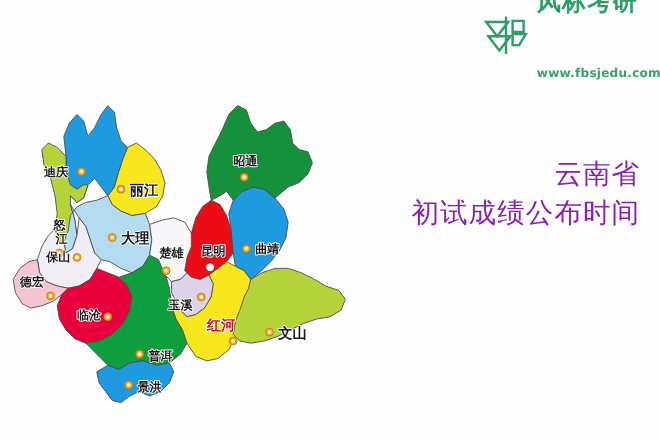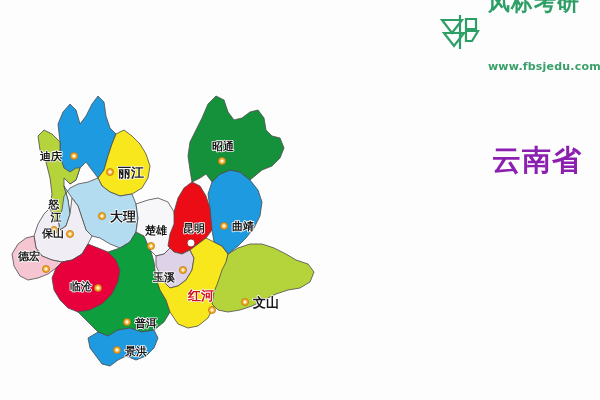--- a/index.html
+++ b/index.html
@@ -63,8 +63,8 @@
     width: 280px;
     text-align: right;
     color: #8a1fb0;
-    font-size: 29px;
-    font-weight: bold;
+    font-size: 25px;
+    font-weight: normal;
     line-height: 1.42;
     letter-spacing: 1px;
     white-space: nowrap;

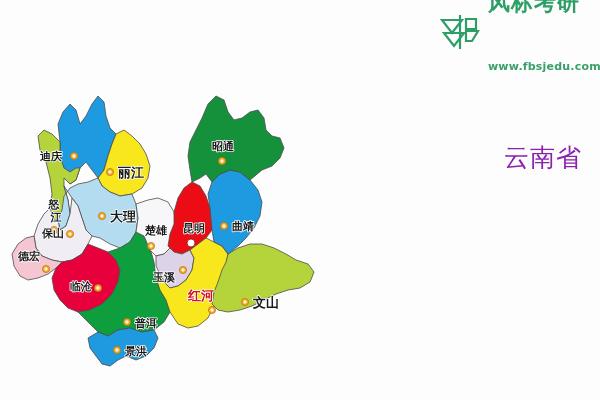--- a/index.html
+++ b/index.html
@@ -121,6 +121,7 @@
 
   <div id="headline" style="color: rgb(138, 31, 176);">
     <span class="hl-line">云南省</span>
+    <span class="hl-line">初试成绩公布时间</span>
   </div>
 
   <div id="map-wrap">

